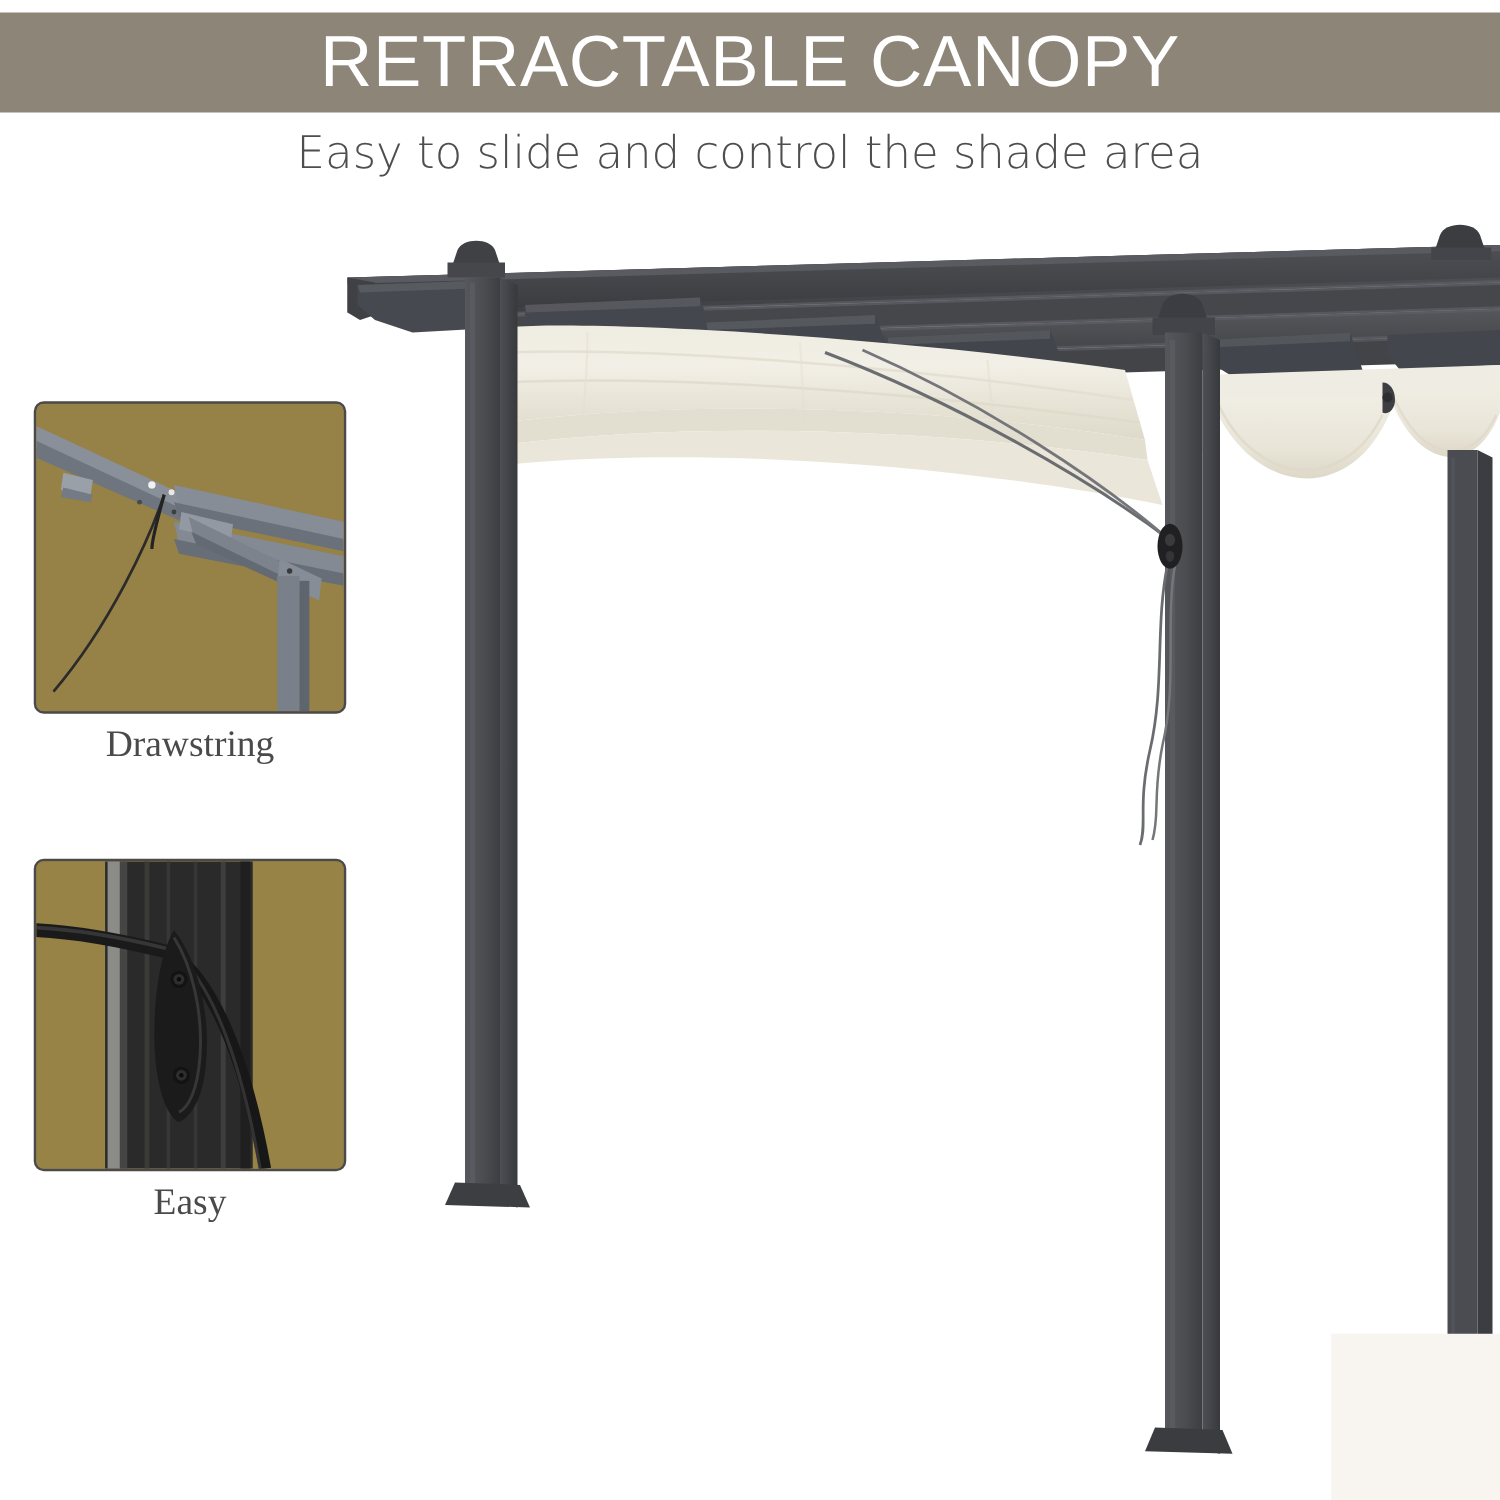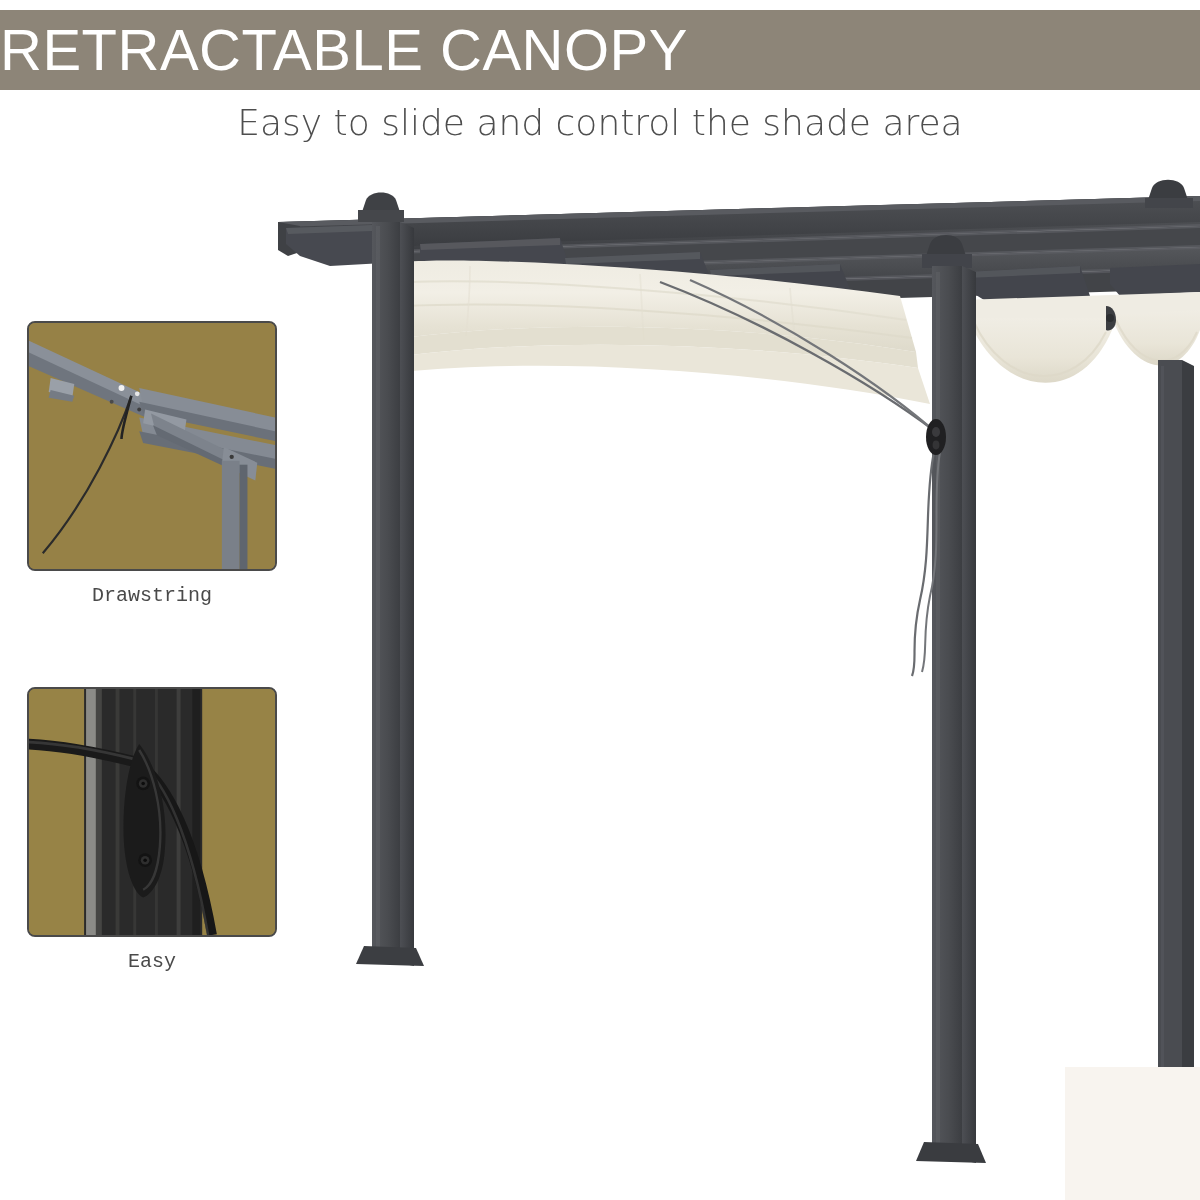--- a/index.html
+++ b/index.html
@@ -34,6 +34,7 @@
     background: #8d8578;
     display: flex;
     align-items: center;
+    justify-content: center;
   }
   .banner-title {
     color: #ffffff;

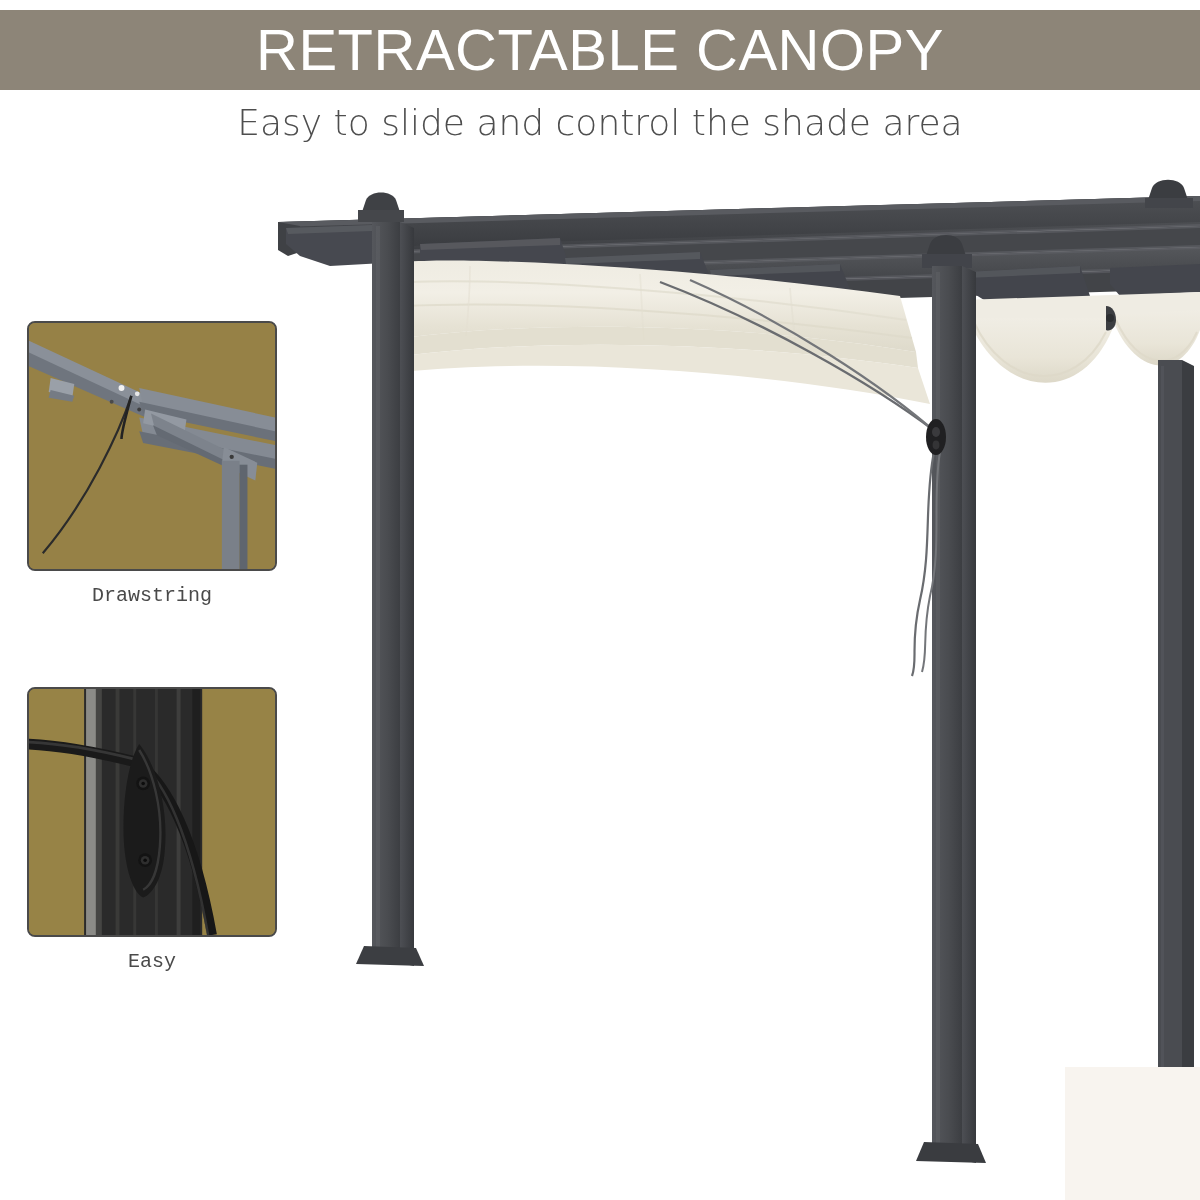--- a/index.html
+++ b/index.html
@@ -79,10 +79,10 @@
     left: 27px;
     text-align: center;
     color: #4a4a4a;
-    font-size: 20px;
+    font-size: 30px;
     line-height: 36px;
     font-weight: 400;
-    font-family: Liberation Mono, monospace;
+    font-family: Liberation Serif, serif;
   }
   #caption-drawstring { top: 578px; }
   #caption-hook      { top: 944px; }

